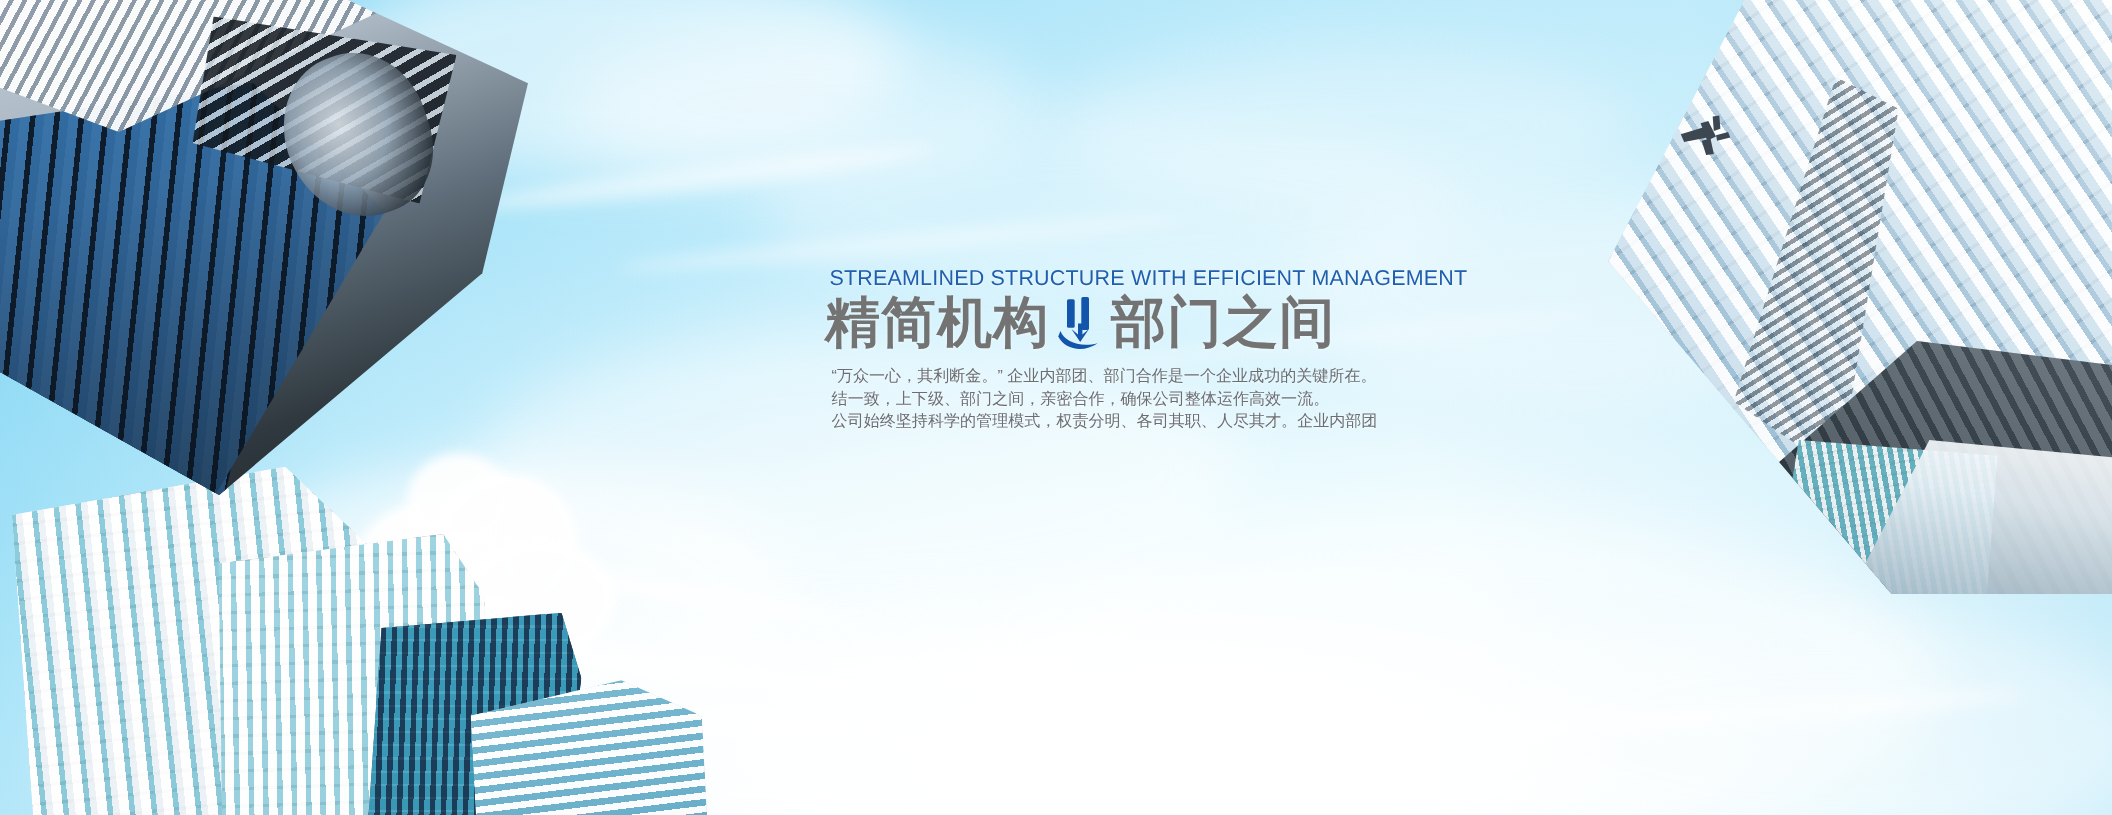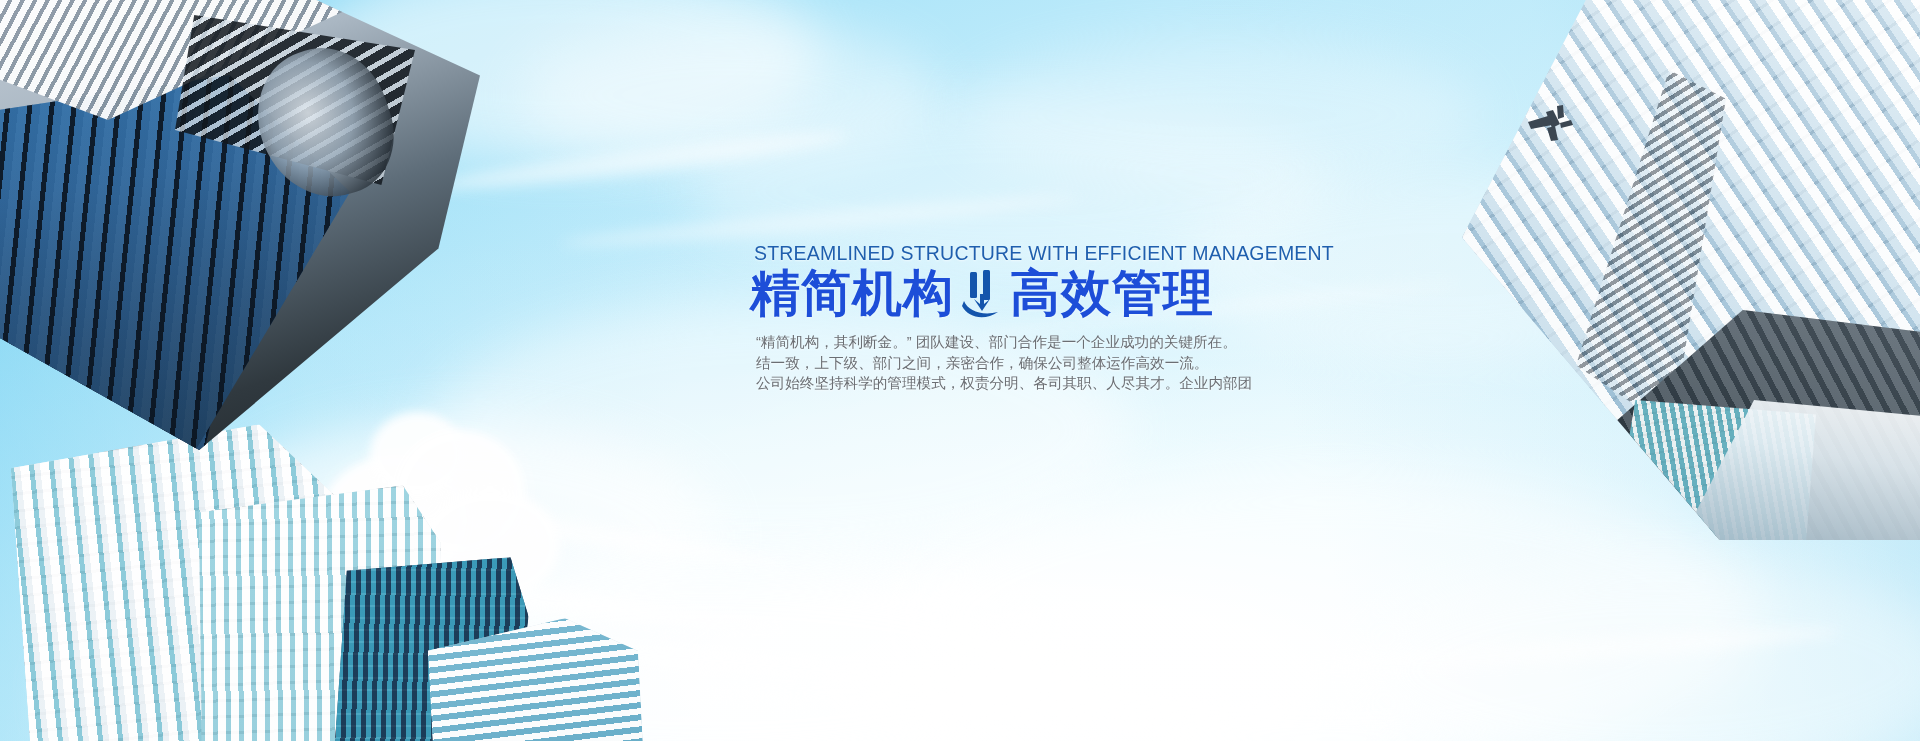--- a/index.html
+++ b/index.html
@@ -217,7 +217,7 @@
     font-size:50px;
     line-height:1.06;
     font-weight:700;
-    color:#1d4ed8;
+    color:#737373;
     letter-spacing:1px;
     white-space:nowrap;
     text-shadow:0 1px 3px rgba(255,255,255,.5);

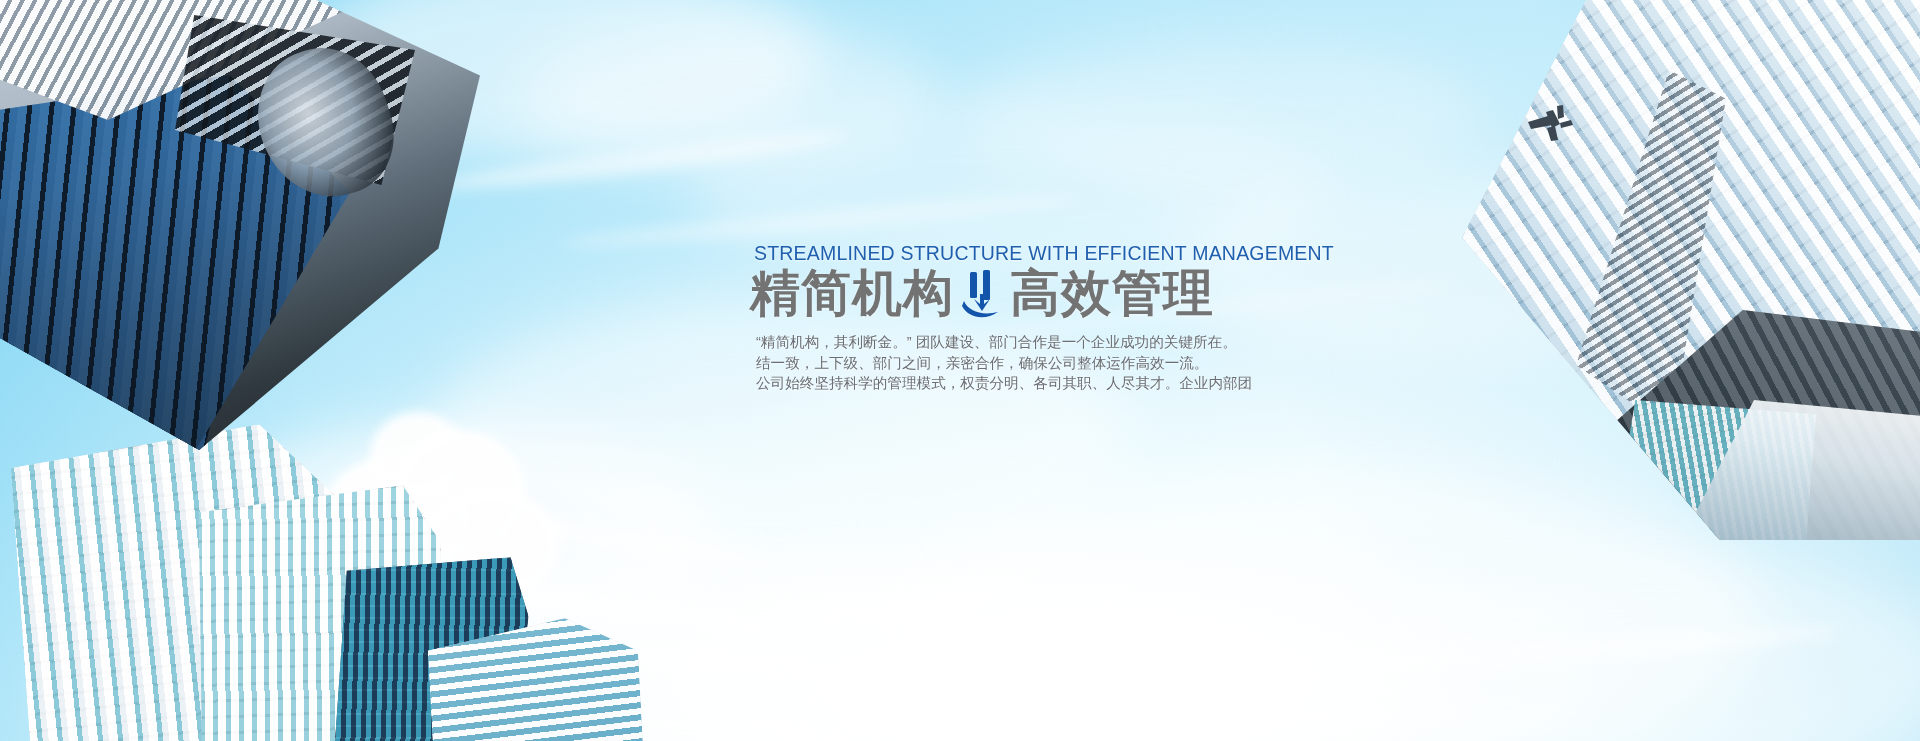--- a/index.html
+++ b/index.html
@@ -325,7 +325,7 @@
         </svg>
       </span>
 
-      <span class="zh">高效管理</span>
+      <span class="zh">部门之间</span>
     </div>
 
     <div class="body-copy">

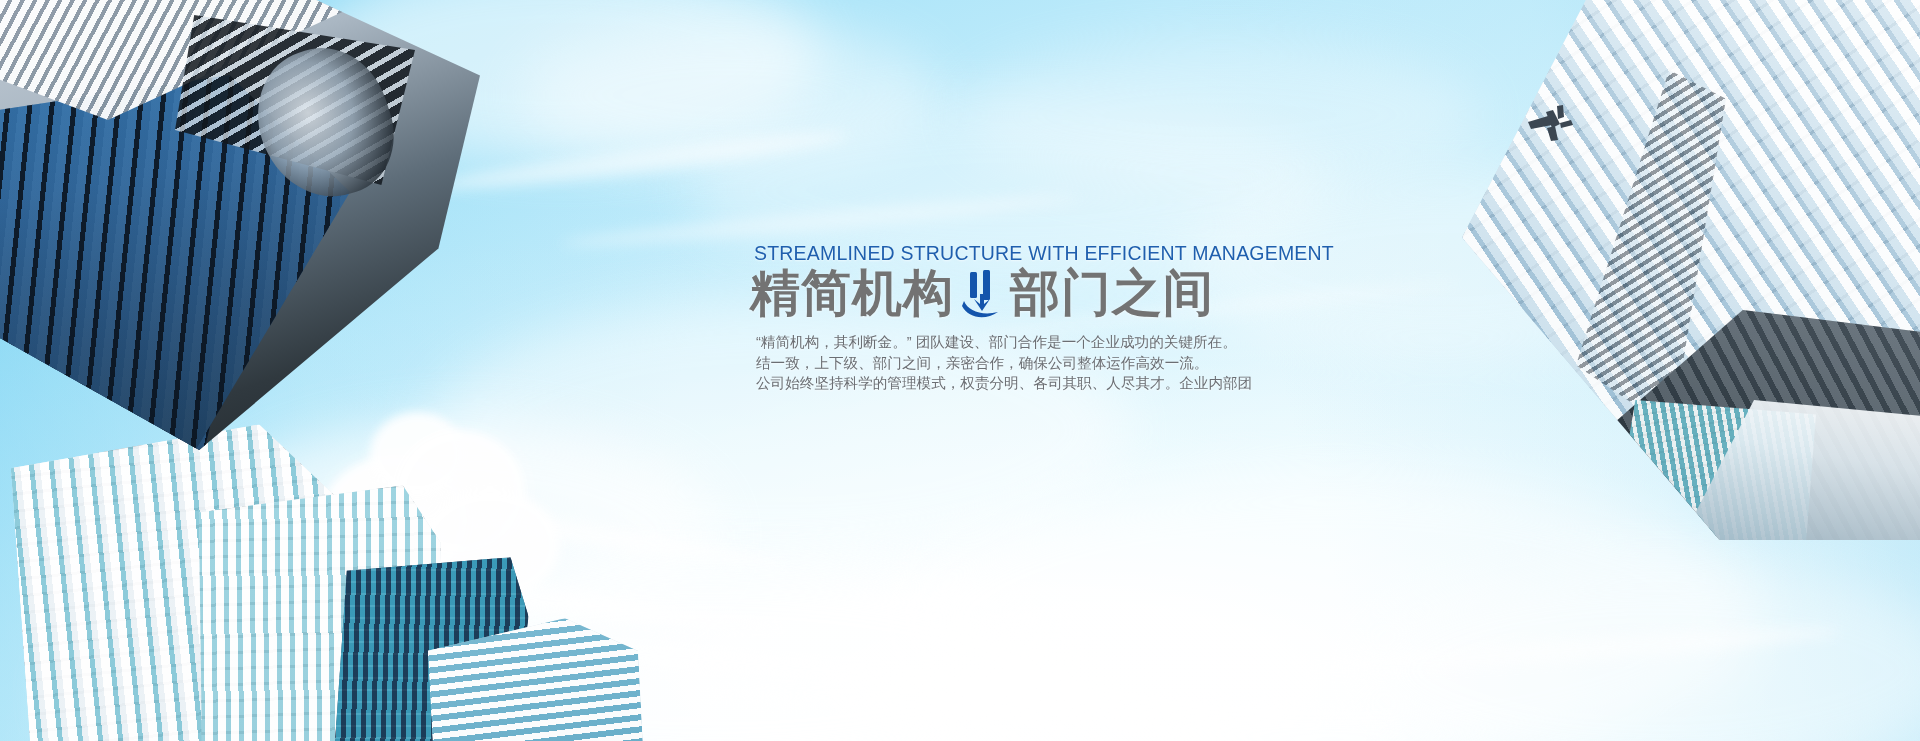--- a/index.html
+++ b/index.html
@@ -329,7 +329,7 @@
     </div>
 
     <div class="body-copy">
-      <p>“精简机构，其利断金。” 团队建设、部门合作是一个企业成功的关键所在。</p>
+      <p>“万众一心，其利断金。” 企业内部团、部门合作是一个企业成功的关键所在。</p>
       <p>结一致，上下级、部门之间，亲密合作，确保公司整体运作高效一流。</p>
       <p>公司始终坚持科学的管理模式，权责分明、各司其职、人尽其才。企业内部团</p>
     </div>

